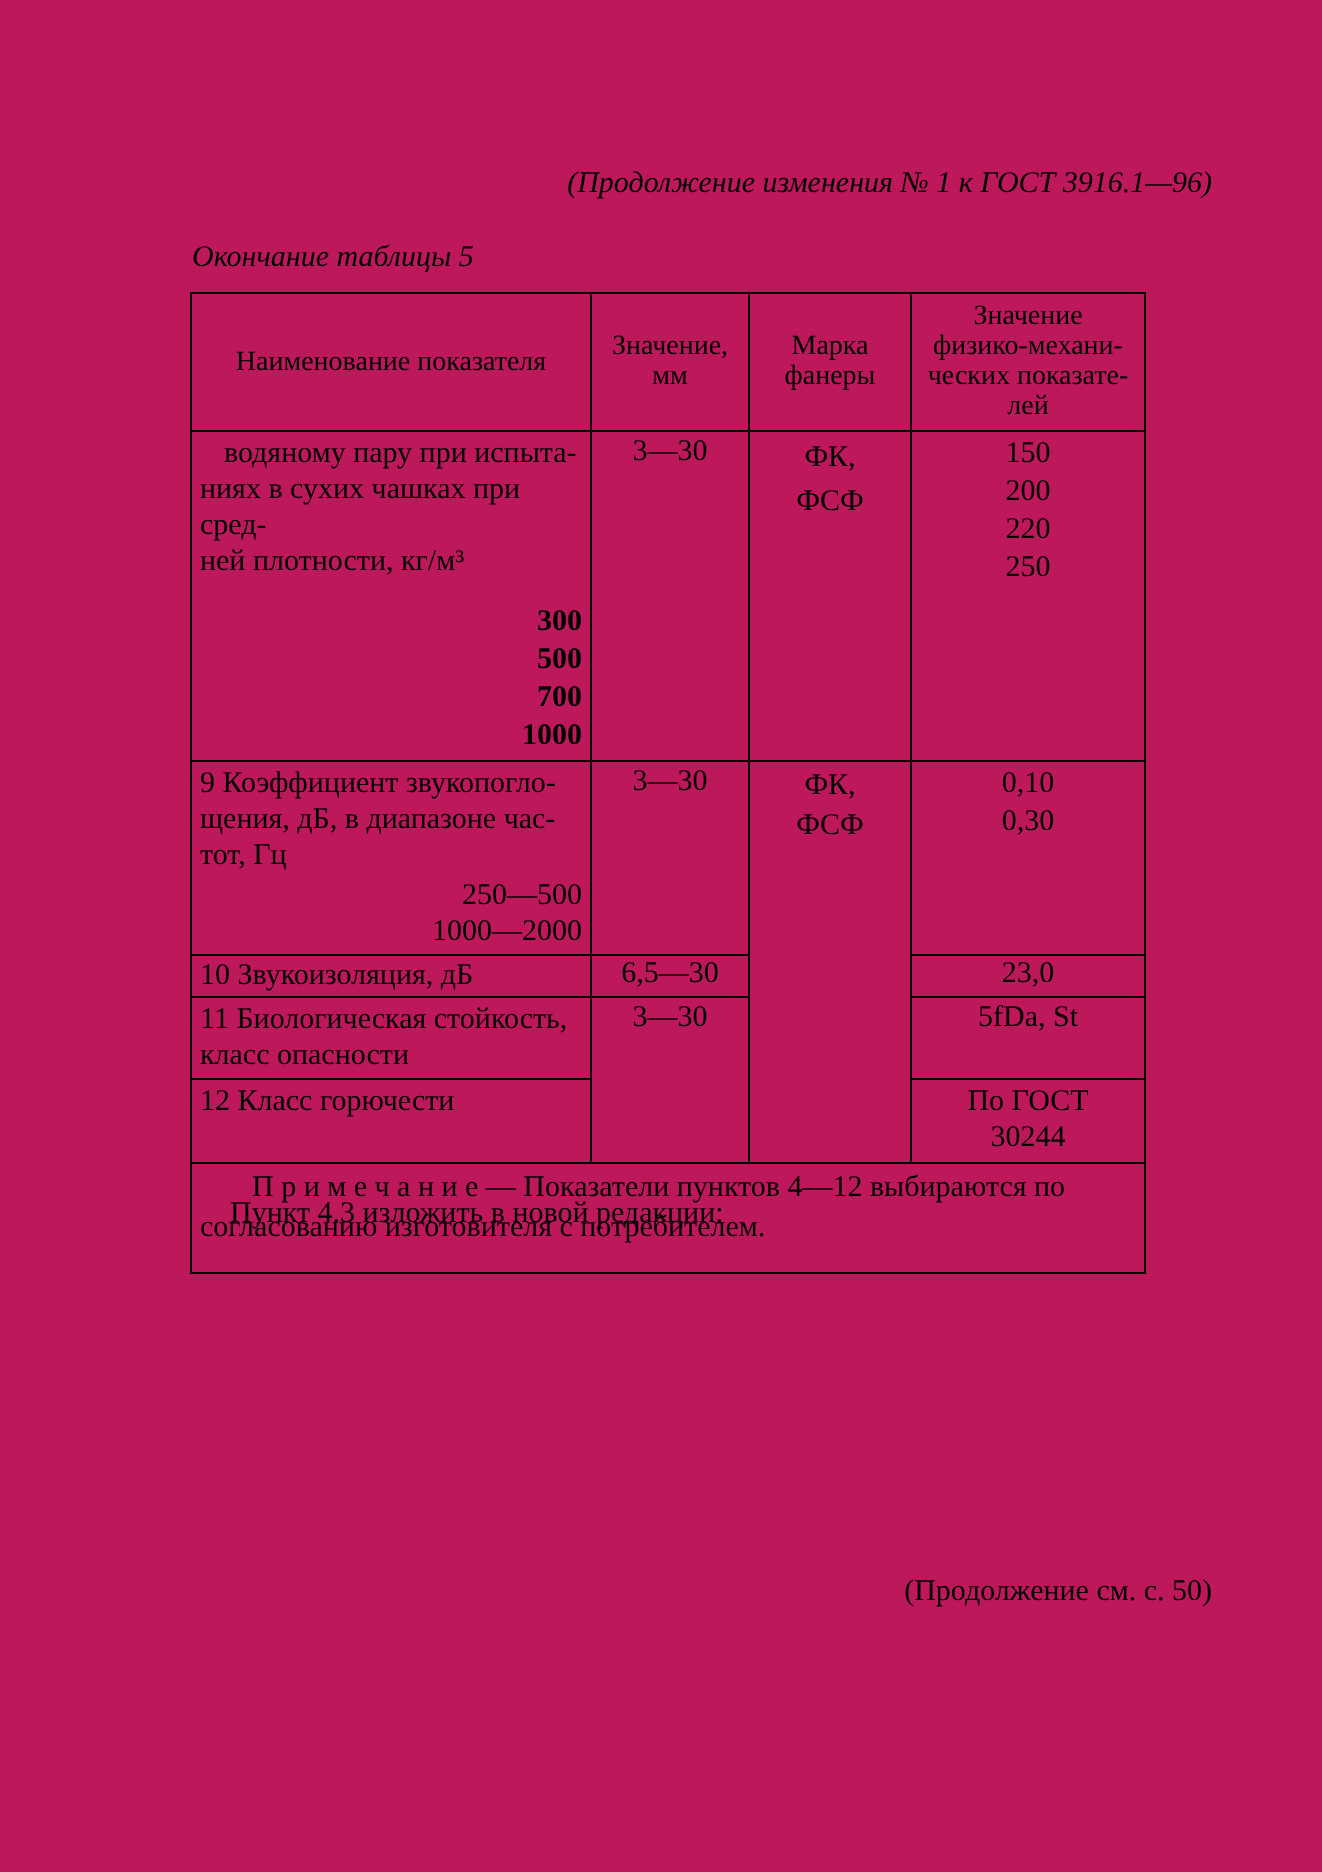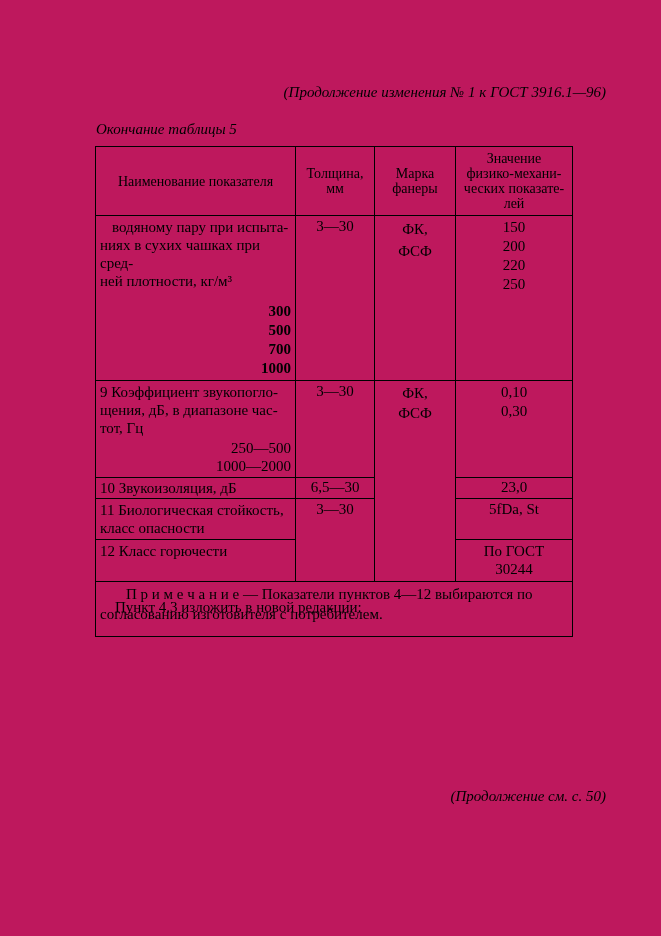--- a/index.html
+++ b/index.html
@@ -124,7 +124,7 @@
     <thead>
       <tr>
         <th>Наименование показателя</th>
-        <th>Толщина,
+        <th>Значение,
 мм</th>
         <th>Марка
 фанеры</th>

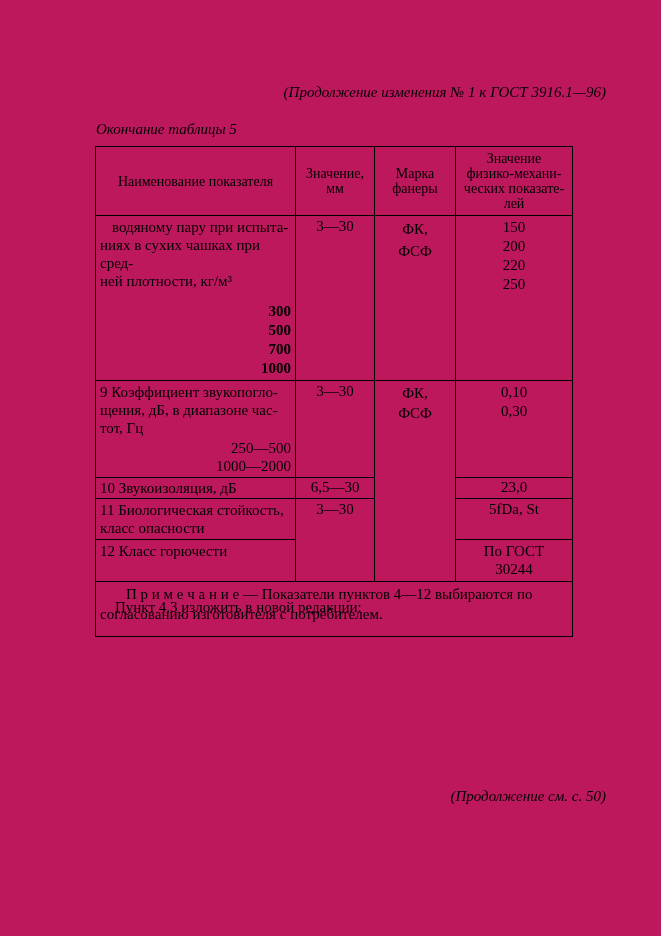--- a/index.html
+++ b/index.html
@@ -99,7 +99,6 @@
       position: absolute;
       top: 788px;
       right: 91px;
-      font-style: italic;
       font-size: 15px;
       white-space: nowrap;
       text-align: right;

